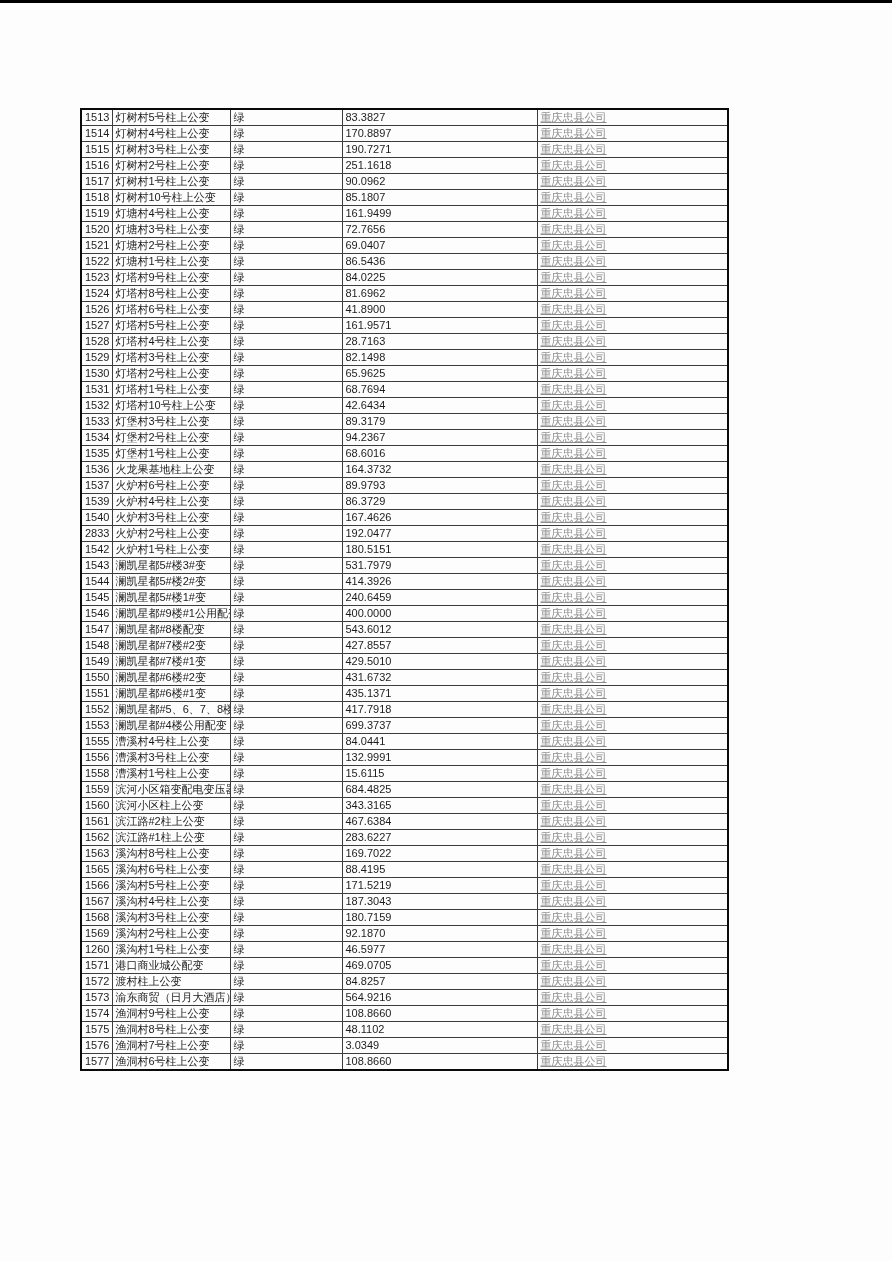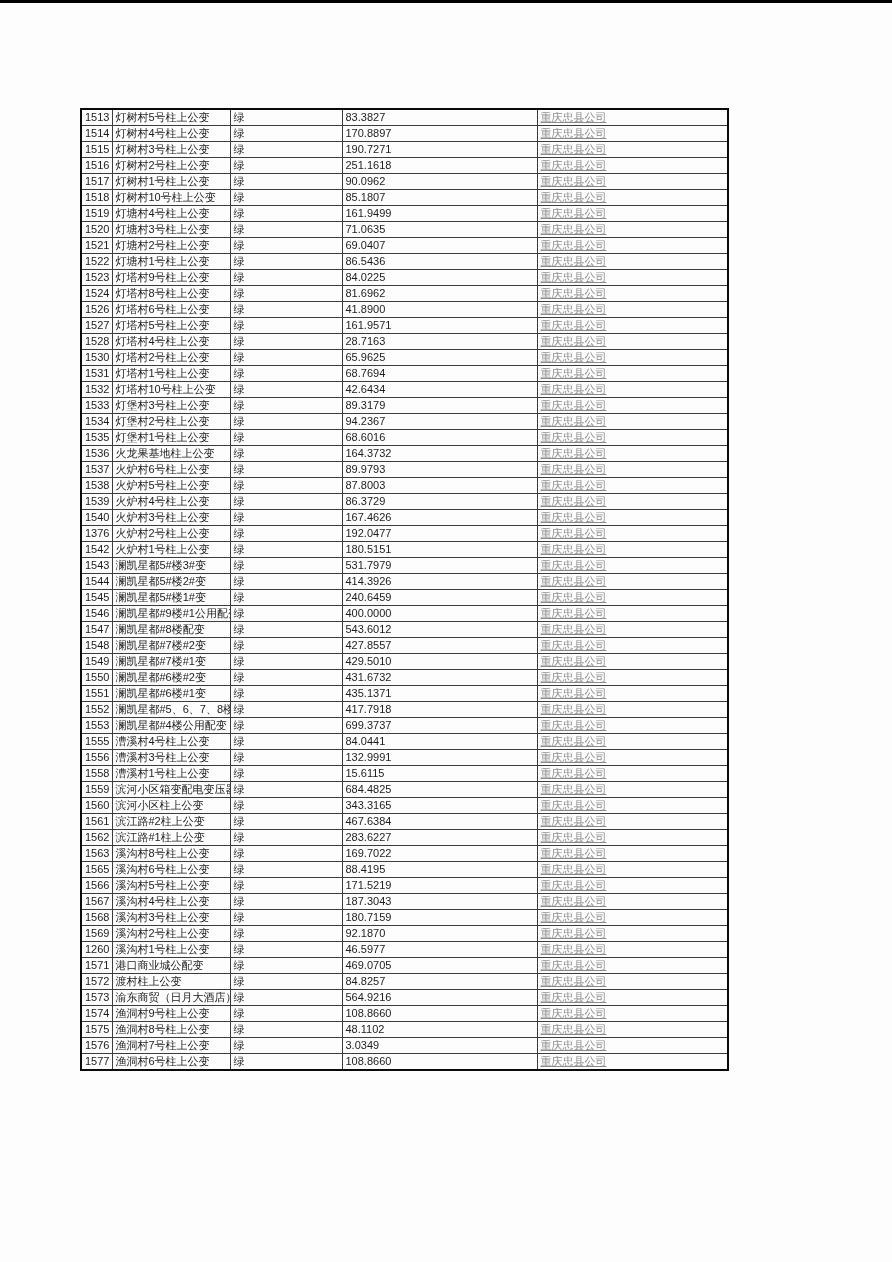--- a/index.html
+++ b/index.html
@@ -114,7 +114,7 @@
           <td class="c-id">1520</td>
           <td class="c-name">灯塘村3号柱上公变</td>
           <td class="c-status">绿</td>
-          <td class="c-value">71.0635</td>
+          <td class="c-value">72.7656</td>
           <td class="c-company"><span class="co-link">重庆忠县公司</span></td>
         </tr>
         <tr>

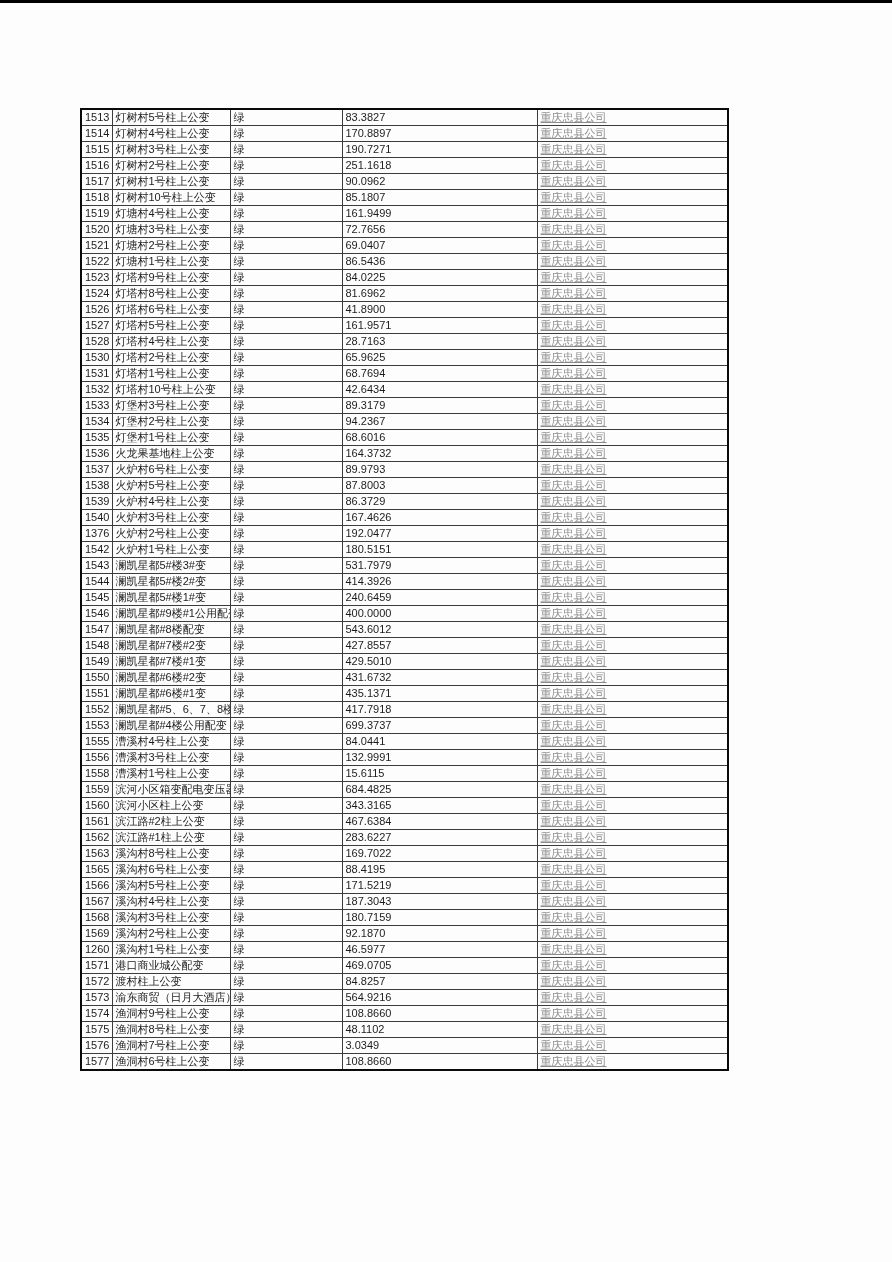--- a/index.html
+++ b/index.html
@@ -167,6 +167,13 @@
           <td class="c-company"><span class="co-link">重庆忠县公司</span></td>
         </tr>
         <tr>
+          <td class="c-id">1529</td>
+          <td class="c-name">灯塔村3号柱上公变</td>
+          <td class="c-status">绿</td>
+          <td class="c-value">82.1498</td>
+          <td class="c-company"><span class="co-link">重庆忠县公司</span></td>
+        </tr>
+        <tr>
           <td class="c-id">1530</td>
           <td class="c-name">灯塔村2号柱上公变</td>
           <td class="c-status">绿</td>

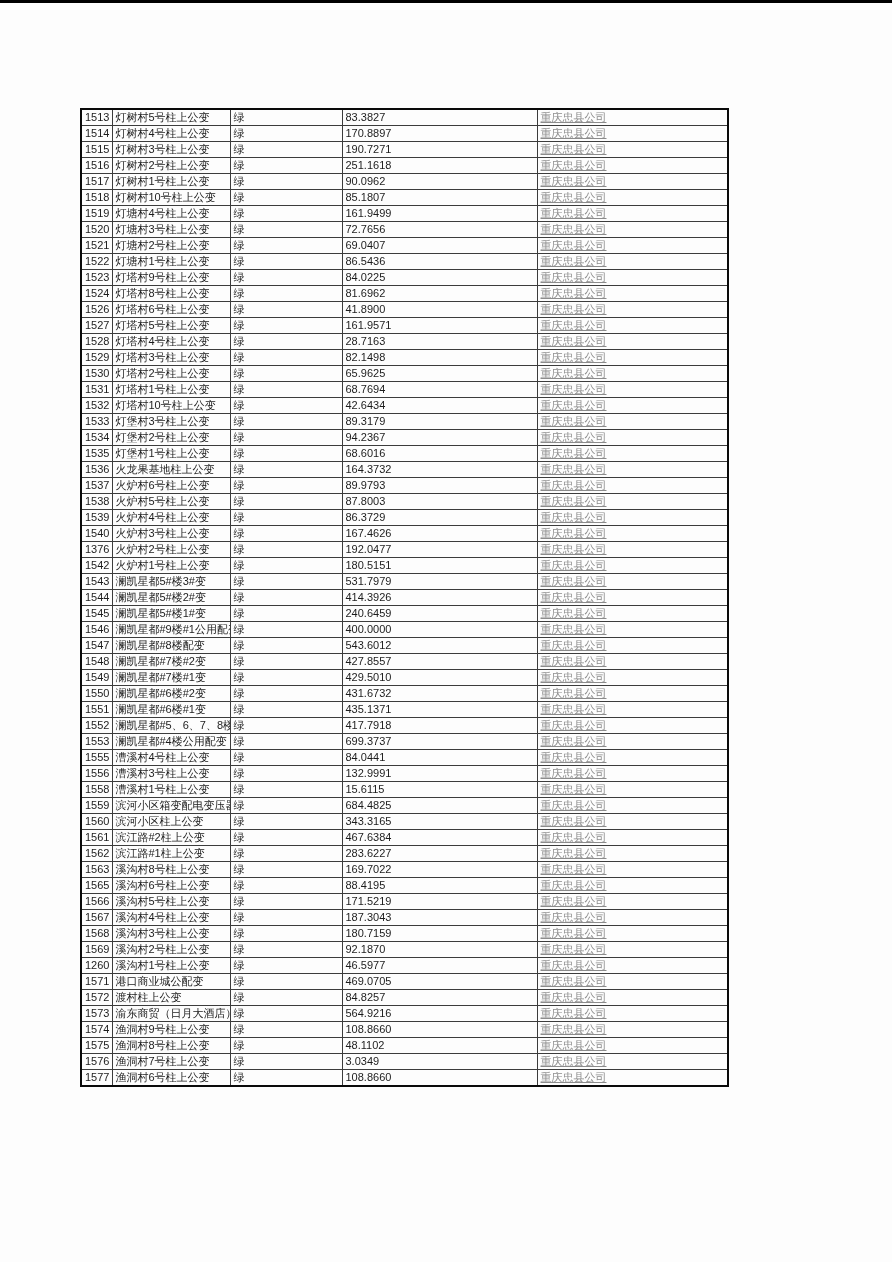--- a/index.html
+++ b/index.html
@@ -230,13 +230,6 @@
           <td class="c-company"><span class="co-link">重庆忠县公司</span></td>
         </tr>
         <tr>
-          <td class="c-id">1538</td>
-          <td class="c-name">火炉村5号柱上公变</td>
-          <td class="c-status">绿</td>
-          <td class="c-value">87.8003</td>
-          <td class="c-company"><span class="co-link">重庆忠县公司</span></td>
-        </tr>
-        <tr>
           <td class="c-id">1539</td>
           <td class="c-name">火炉村4号柱上公变</td>
           <td class="c-status">绿</td>

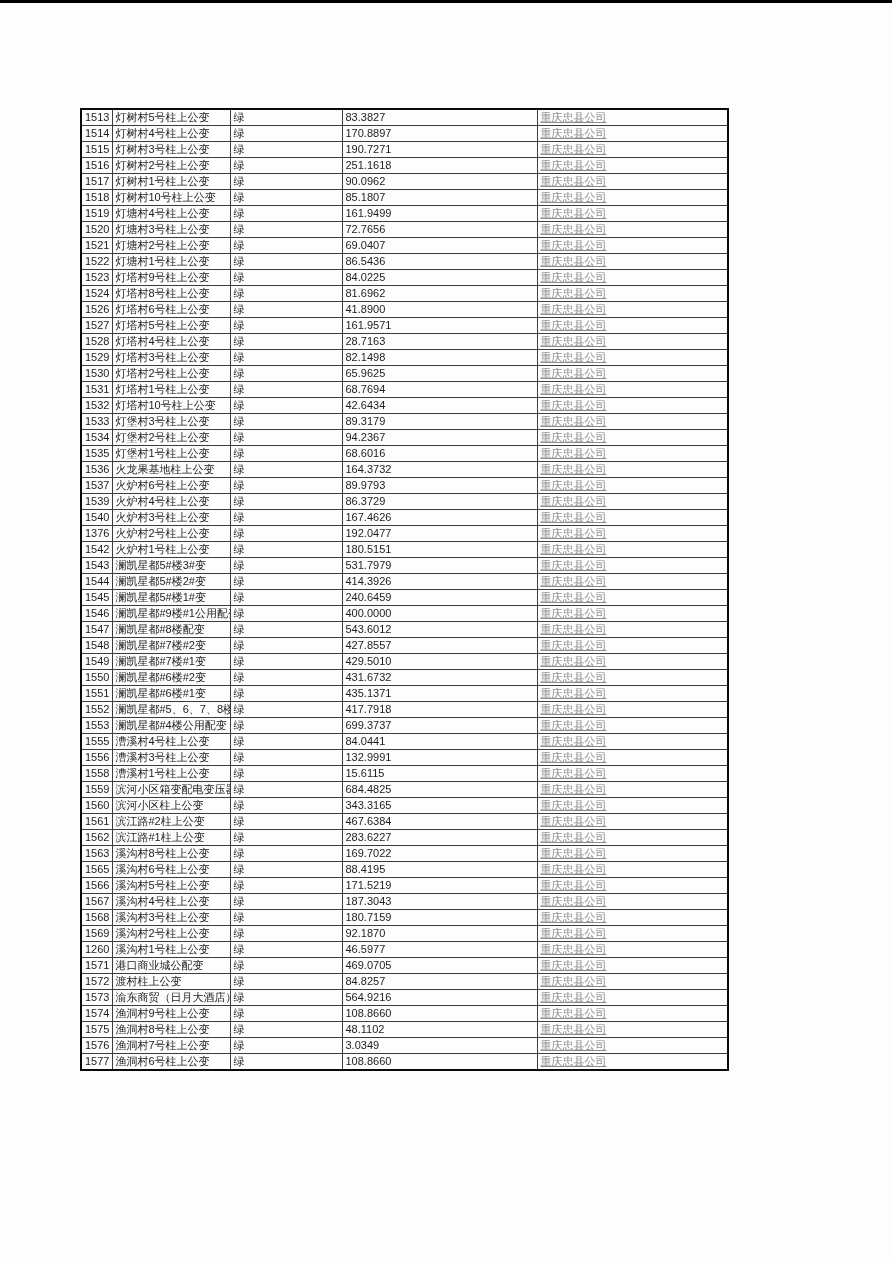--- a/index.html
+++ b/index.html
@@ -244,7 +244,7 @@
           <td class="c-company"><span class="co-link">重庆忠县公司</span></td>
         </tr>
         <tr>
-          <td class="c-id">1376</td>
+          <td class="c-id">2833</td>
           <td class="c-name">火炉村2号柱上公变</td>
           <td class="c-status">绿</td>
           <td class="c-value">192.0477</td>

